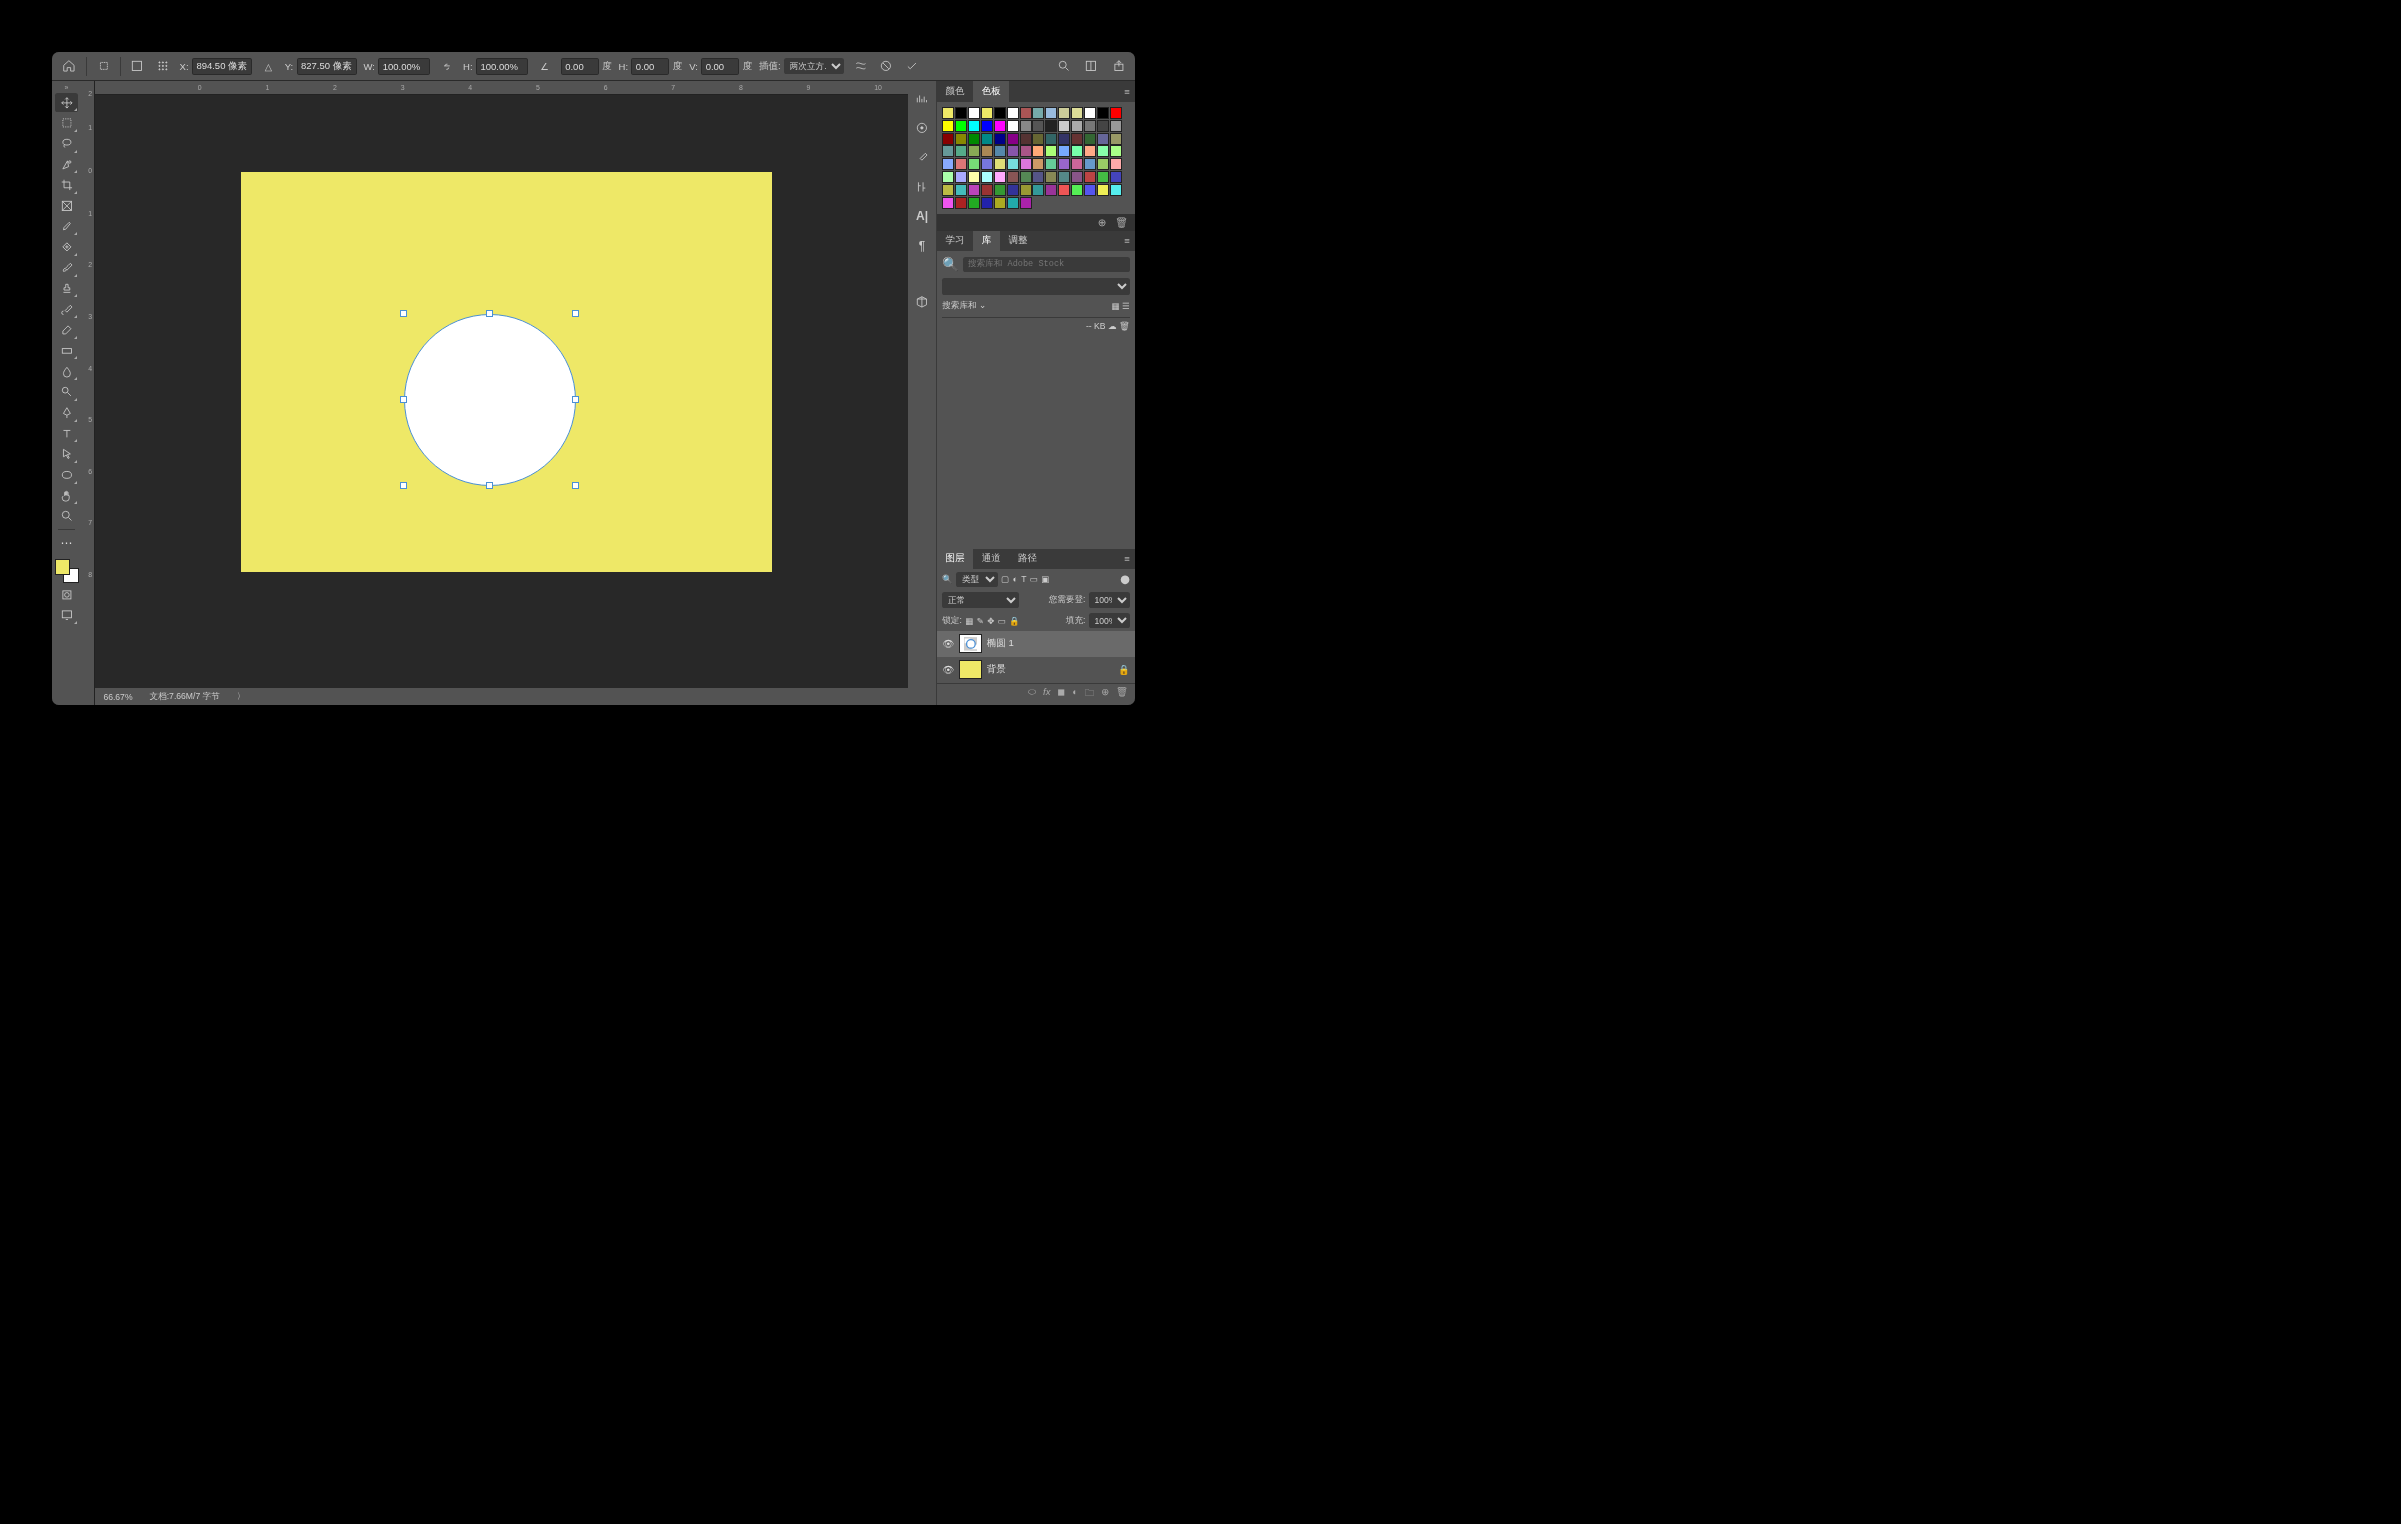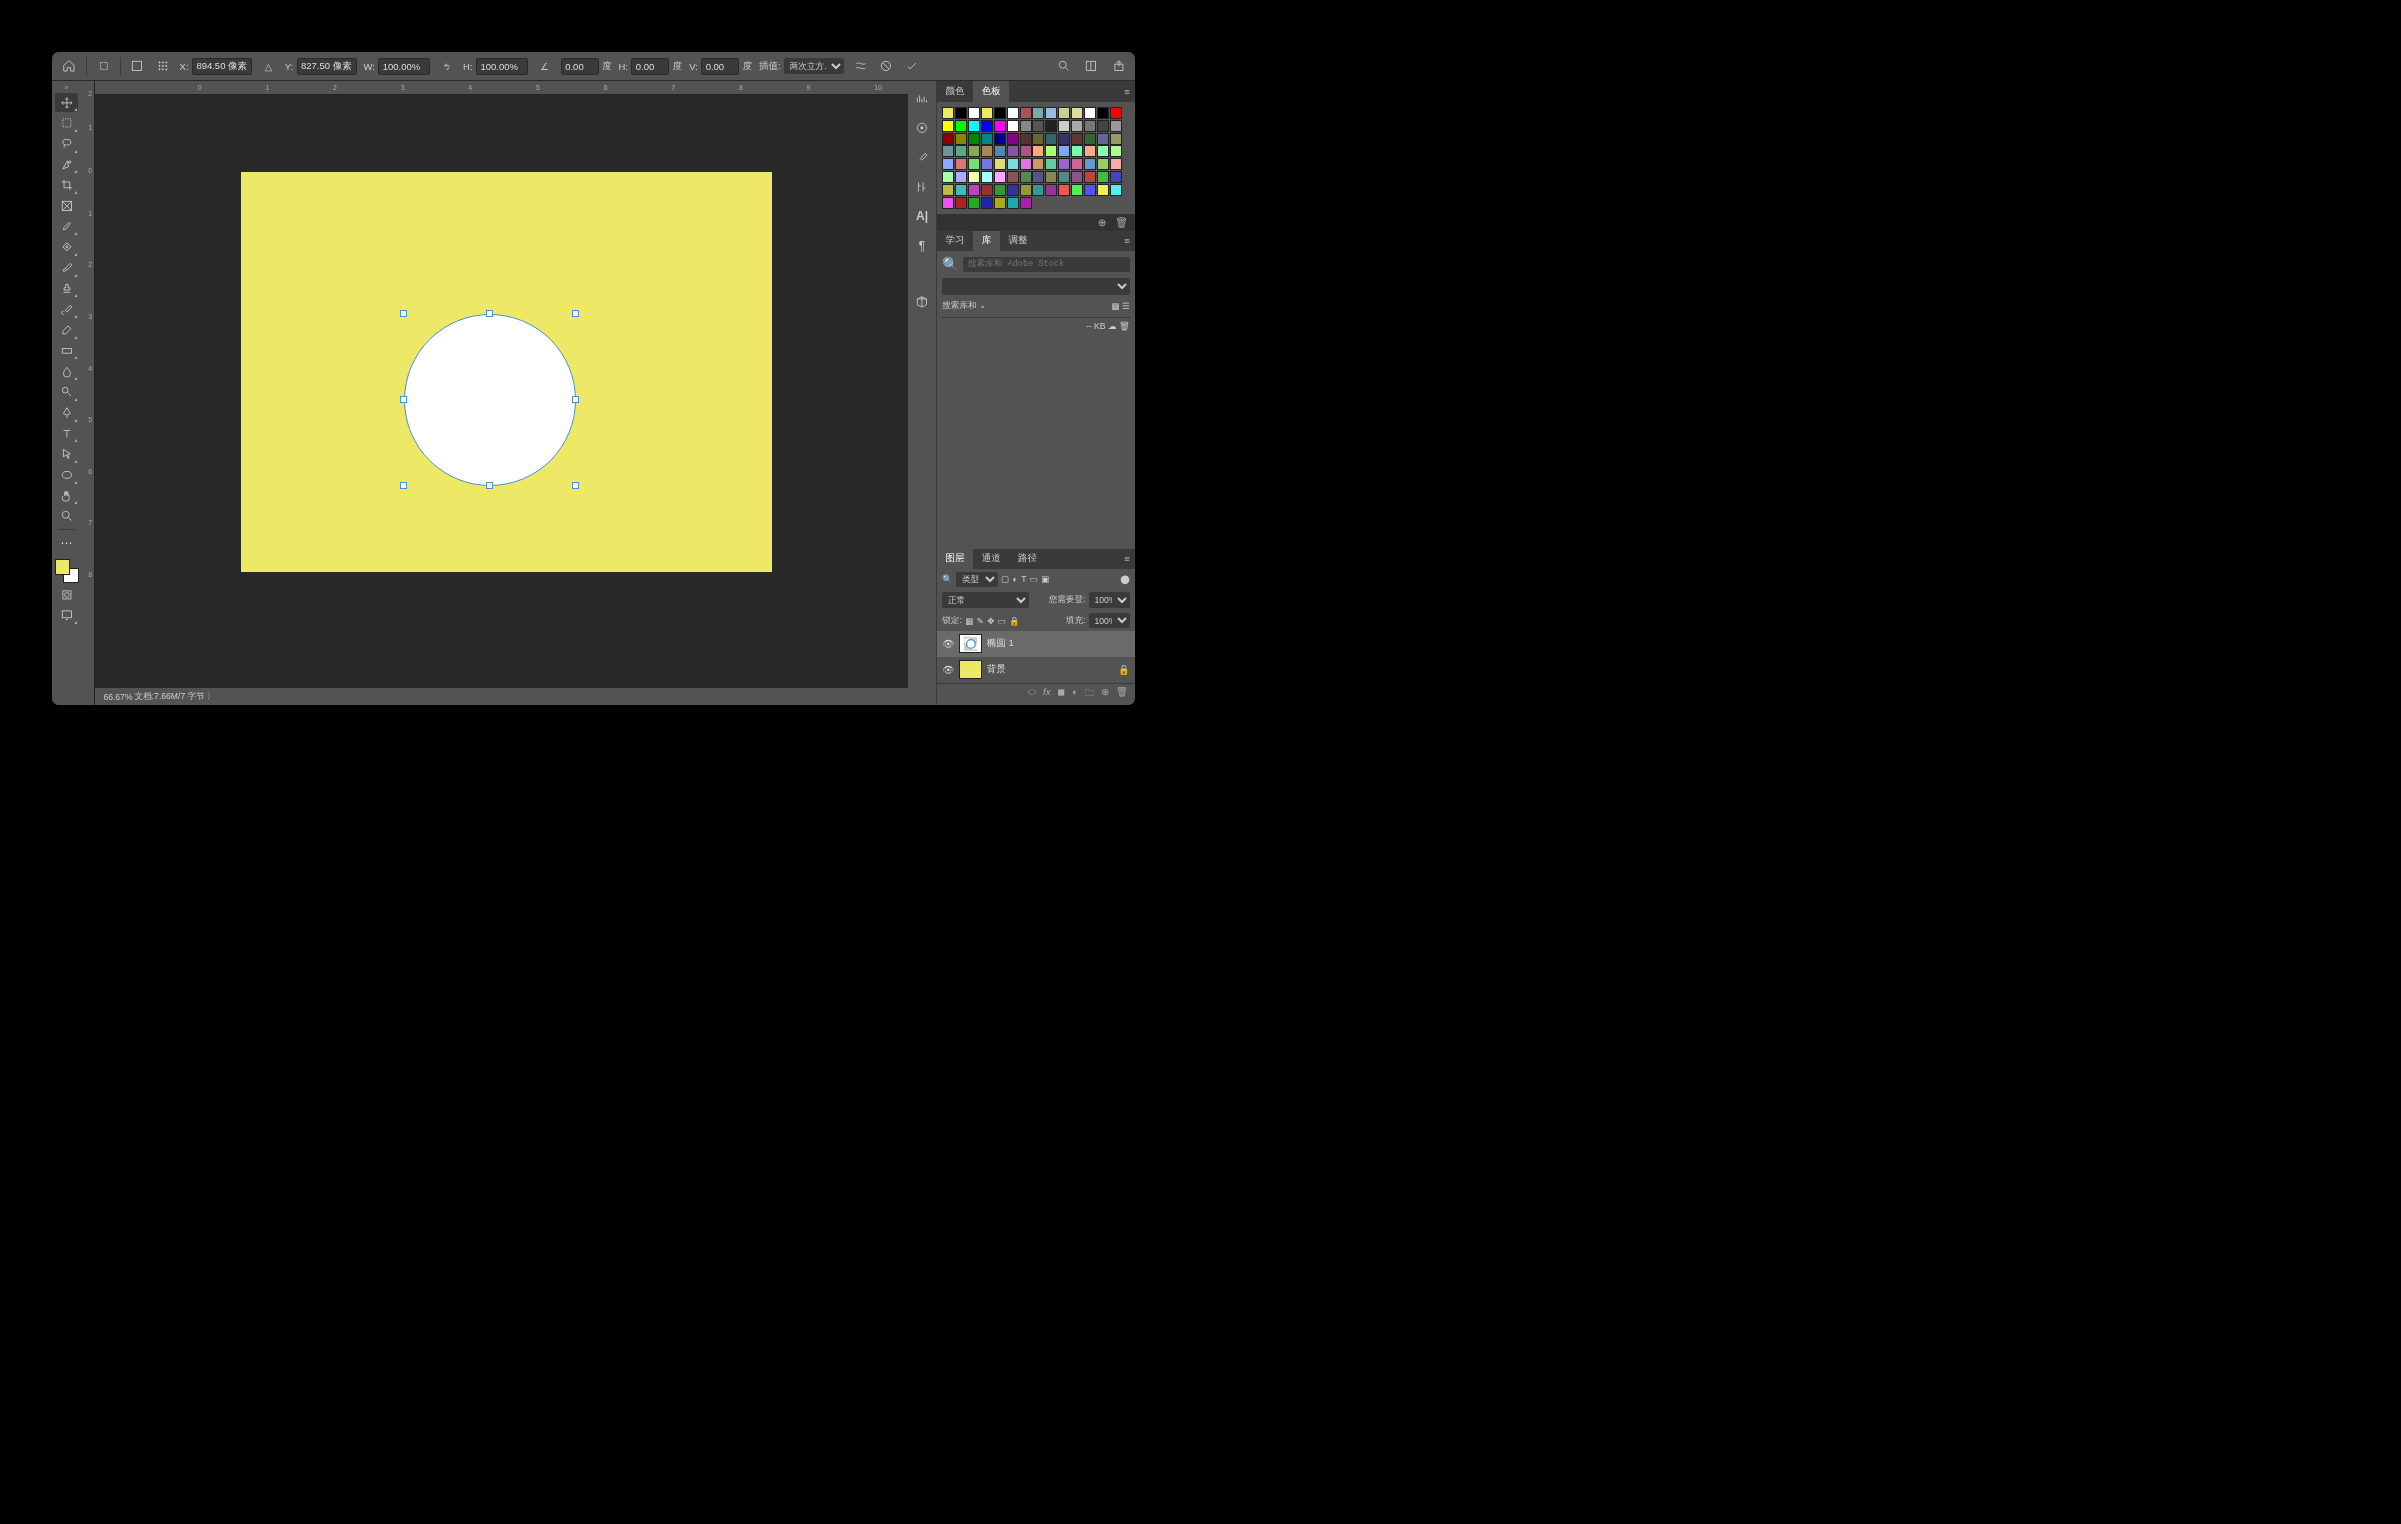--- a/index.html
+++ b/index.html
@@ -590,7 +590,7 @@
             <span style="margin-left:auto">⬤</span>
           </div>
           <div class="lrow opac">
-            <select class="lsel" style="width:87px"><option>正常</option></select>
+            <select class="lsel" style="width:77px"><option>正常</option></select>
             <span class="lab">您需要登:</span>
             <select class="lsel" style="width:41px"><option>100%</option></select>
           </div>

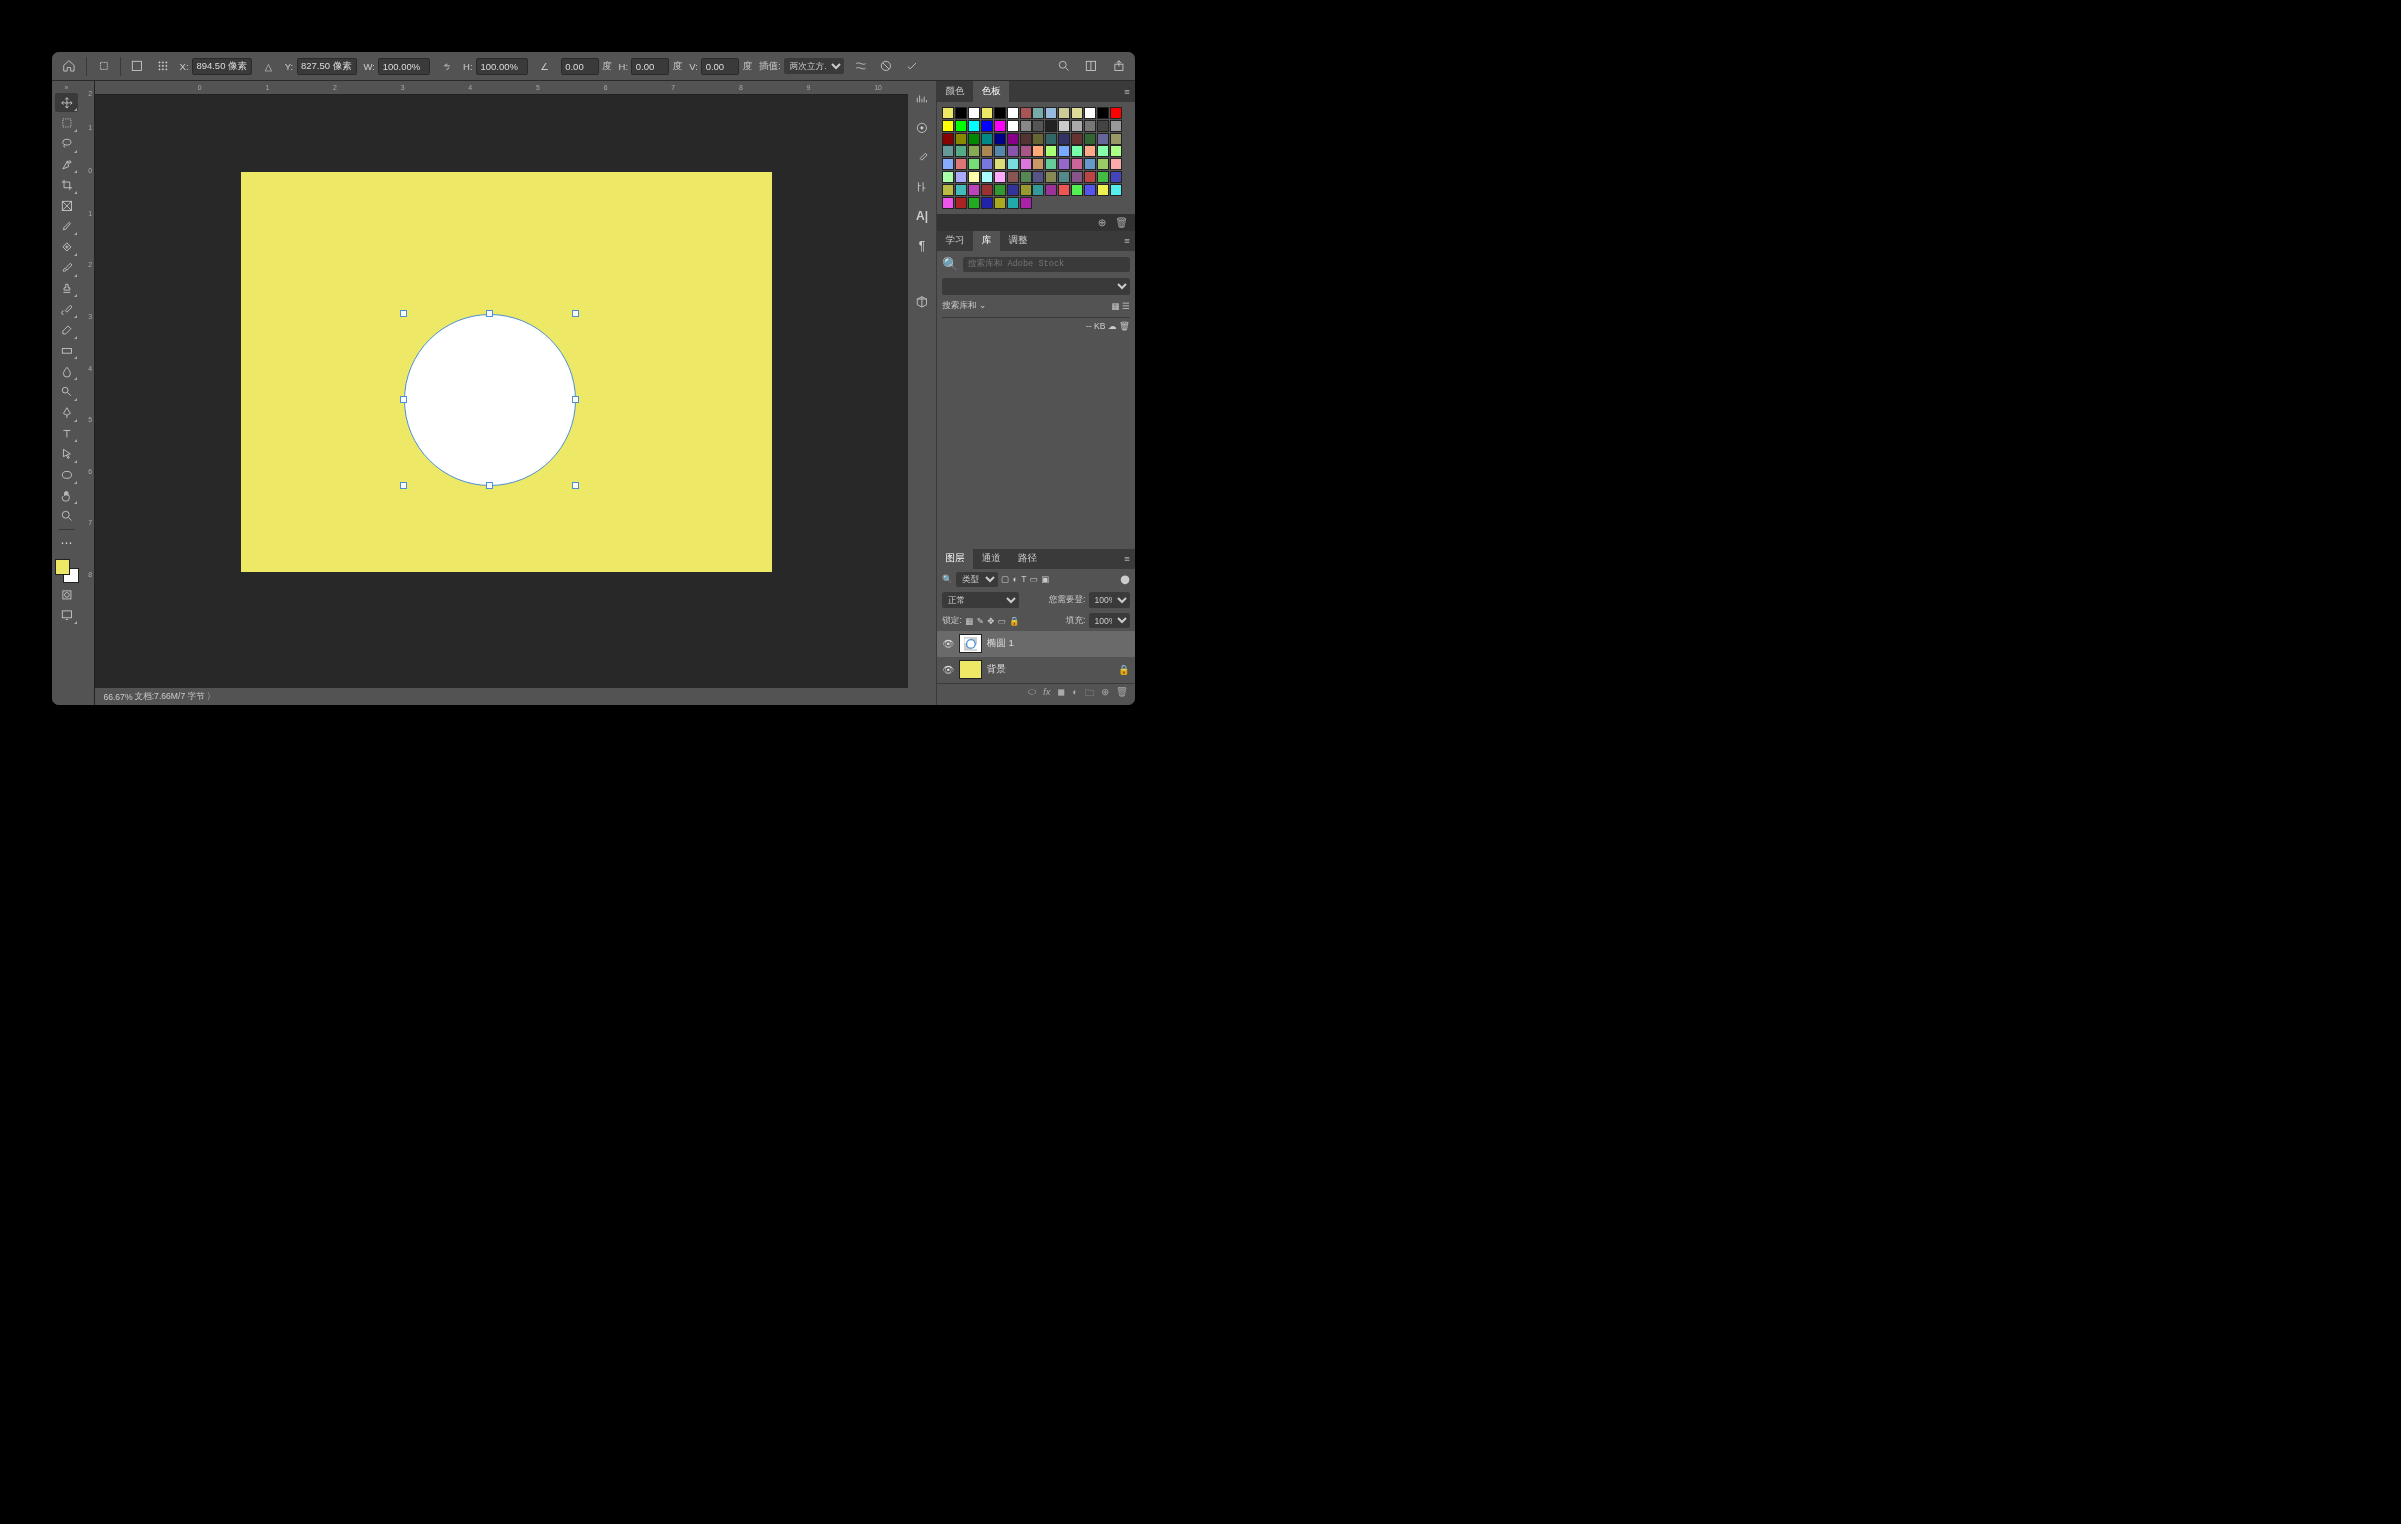--- a/index.html
+++ b/index.html
@@ -44,7 +44,7 @@
   .hd.tl{top:-3.4px;left:-3.4px;} .hd.tm{top:-3.4px;left:calc(50% - 3.4px);} .hd.tr{top:-3.4px;right:-3.4px;}
   .hd.ml{top:calc(50% - 3.4px);left:-3.4px;} .hd.mr{top:calc(50% - 3.4px);right:-3.4px;}
   .hd.bl{bottom:-3.4px;left:-3.4px;} .hd.bm{bottom:-3.4px;left:calc(50% - 3.4px);} .hd.br{bottom:-3.4px;right:-3.4px;}
-  .statusbar { height:17px; background:#535353; display:flex; align-items:center; color:#ccc; font-size:8.6px; padding:0 8.6px; gap:2px;}
+  .statusbar { height:17px; background:#535353; display:flex; align-items:center; color:#ccc; font-size:8.6px; padding:0 8.6px; gap:17px;}
   .ricons { width:29px; background:#535353; display:flex; flex-direction:column; align-items:center; gap:10.3px; padding-top:8.6px; border-right:0.9px solid #3a3a3a;}
   .ricon { color:#ccc; font-size:12px; width:19px;height:19px;display:flex;align-items:center;justify-content:center;}
   .rcontent { flex:1; display:flex; flex-direction:column; }

